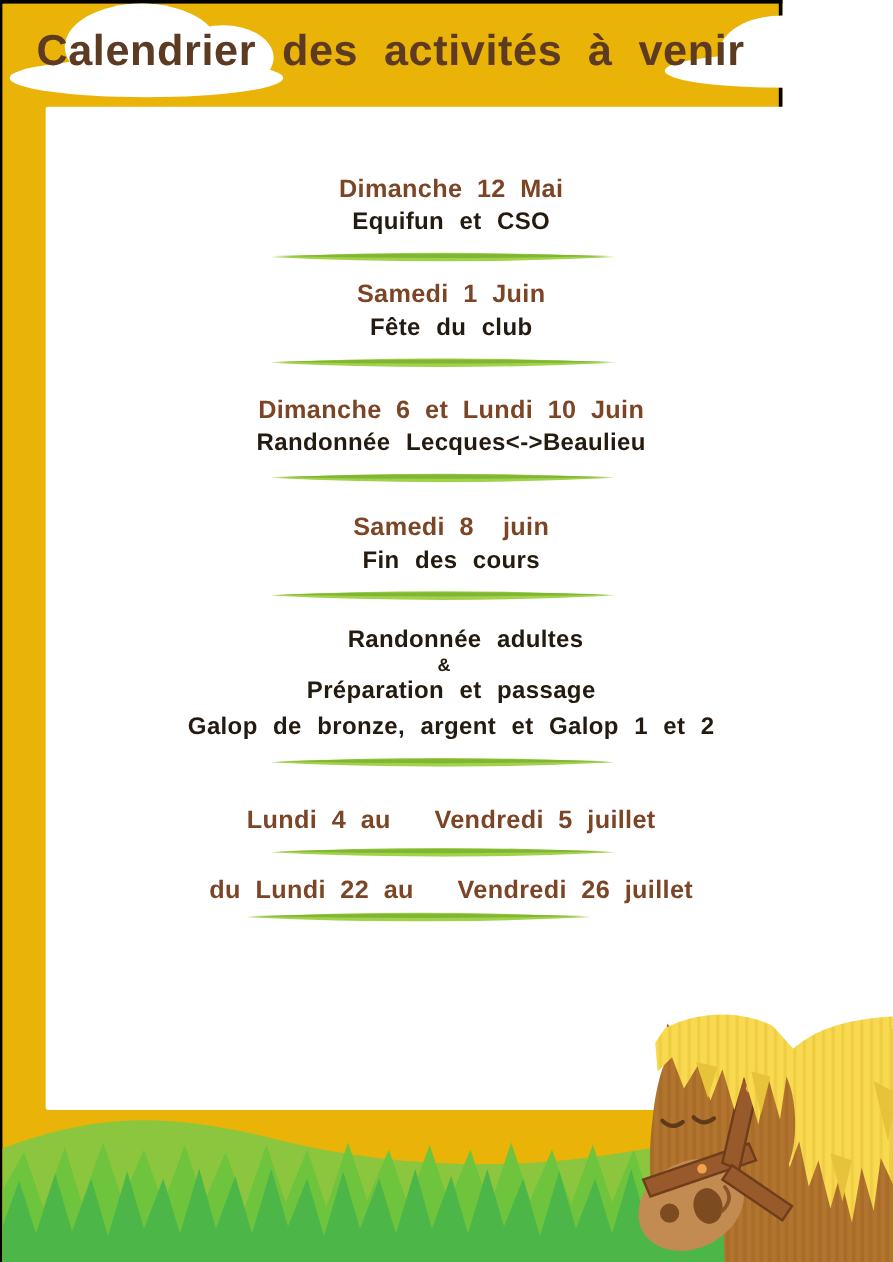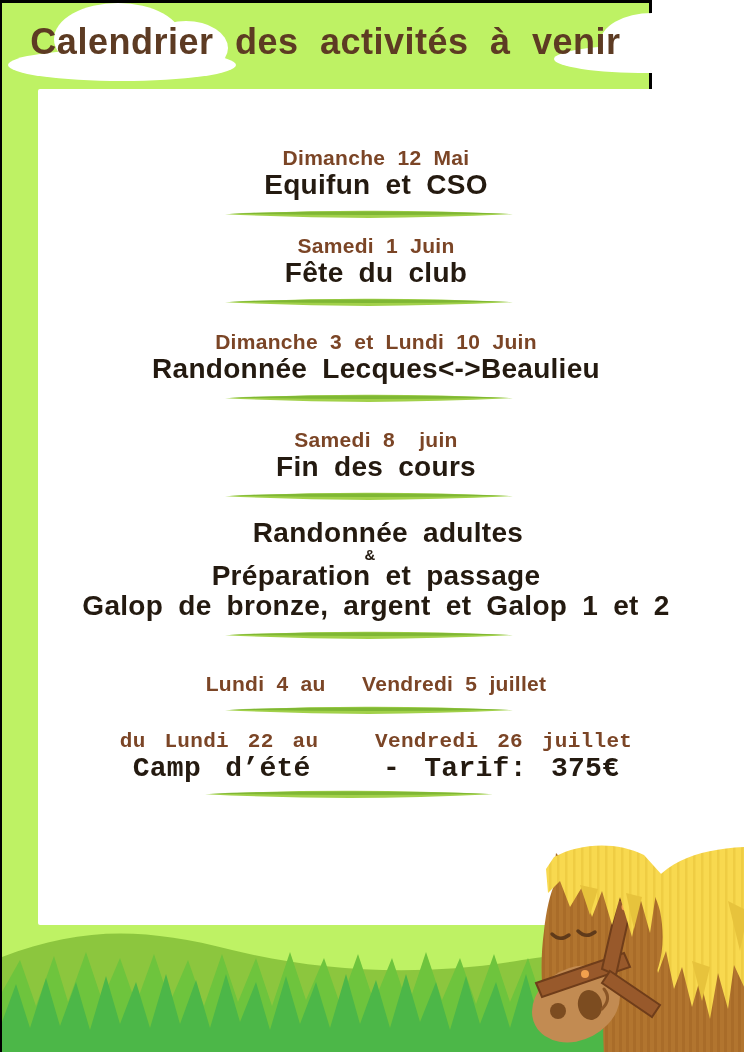--- a/index.html
+++ b/index.html
@@ -10,7 +10,7 @@
   }
   .page{
     position:relative;width:652px;height:1052px;box-sizing:border-box;
-    background:#bef264;
+    background:#eab308;
     border-top:3px solid #000;border-right:3px solid #000;border-left:2px solid #000;
   }
   

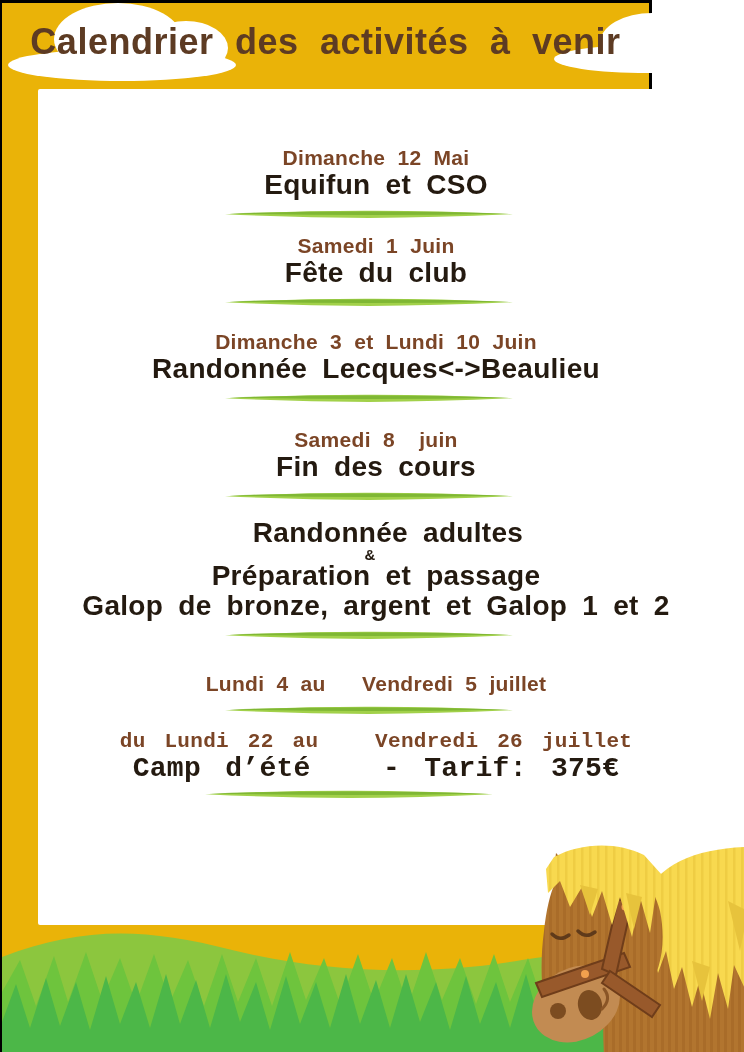--- a/index.html
+++ b/index.html
@@ -37,7 +37,7 @@
     word-spacing:6px;letter-spacing:.3px;white-space:pre;
   }
   .line{
-    font-size:28px;line-height:30px;font-weight:bold;color:#241a10;
+    font-size:20px;line-height:30px;font-weight:bold;color:#241a10;
     word-spacing:7px;letter-spacing:.3px;white-space:pre;
   }
   .amp{

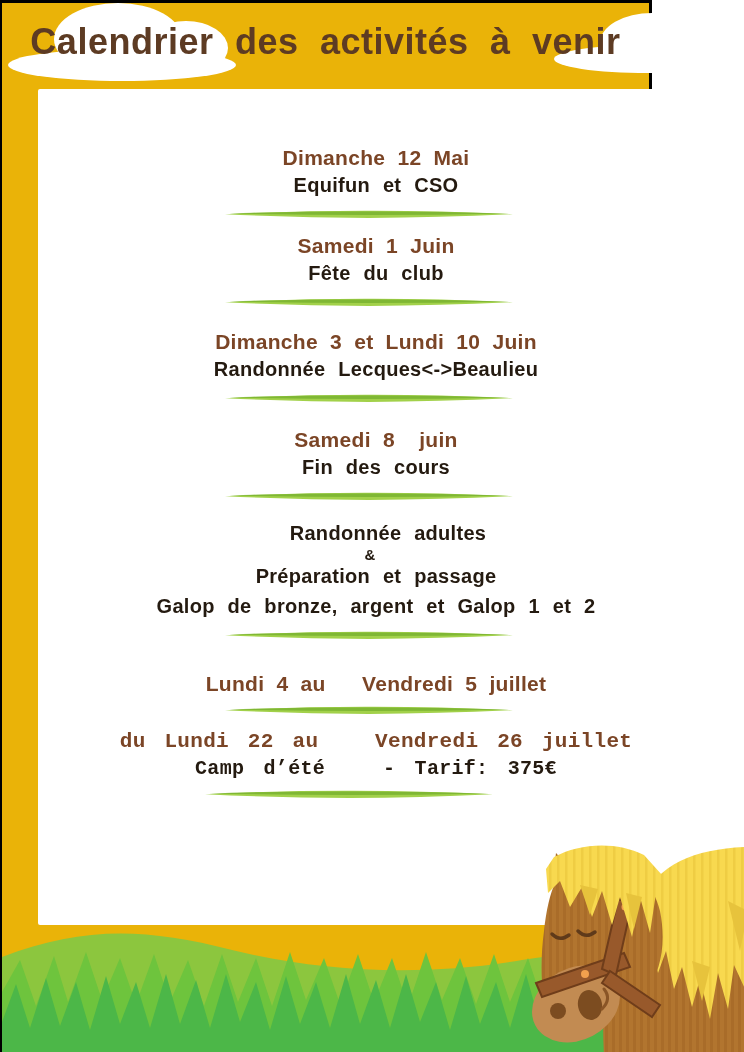--- a/index.html
+++ b/index.html
@@ -97,7 +97,7 @@
       </svg>
 
       <div class="event mt24">
-        <div class="date">Dimanche 3 et Lundi 10 Juin</div>
+        <div class="date">Dimanche 6 et Lundi 10 Juin</div>
         <div class="line">Randonnée Lecques&lt;-&gt;Beaulieu</div>
       </div>
       <svg class="divider" viewBox="0 0 292 8">

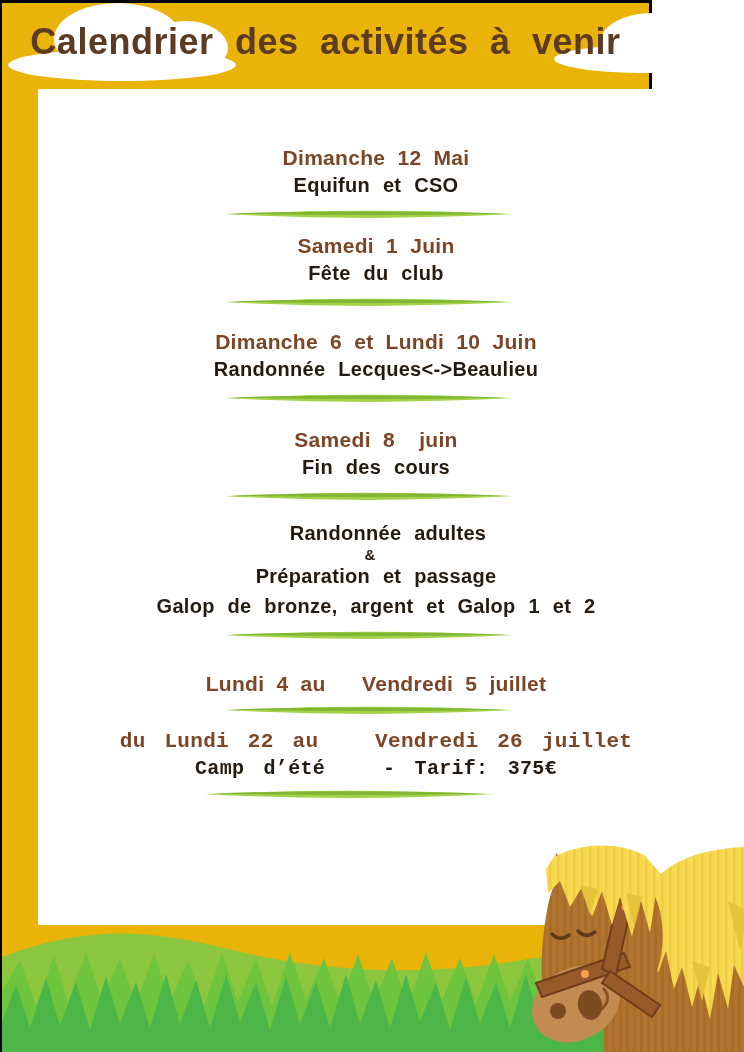--- a/index.html
+++ b/index.html
@@ -48,7 +48,7 @@
   .event{margin-top:16px;}
   .ev1{margin-top:0;}
   .mt18{margin-top:18px;}
-  .mt22{font-family:Liberation Mono, monospace;}
+  .mt22{}
   .mt24{margin-top:24px;}
   .mt26{margin-top:26px;}
   .mt33{margin-top:33px;}

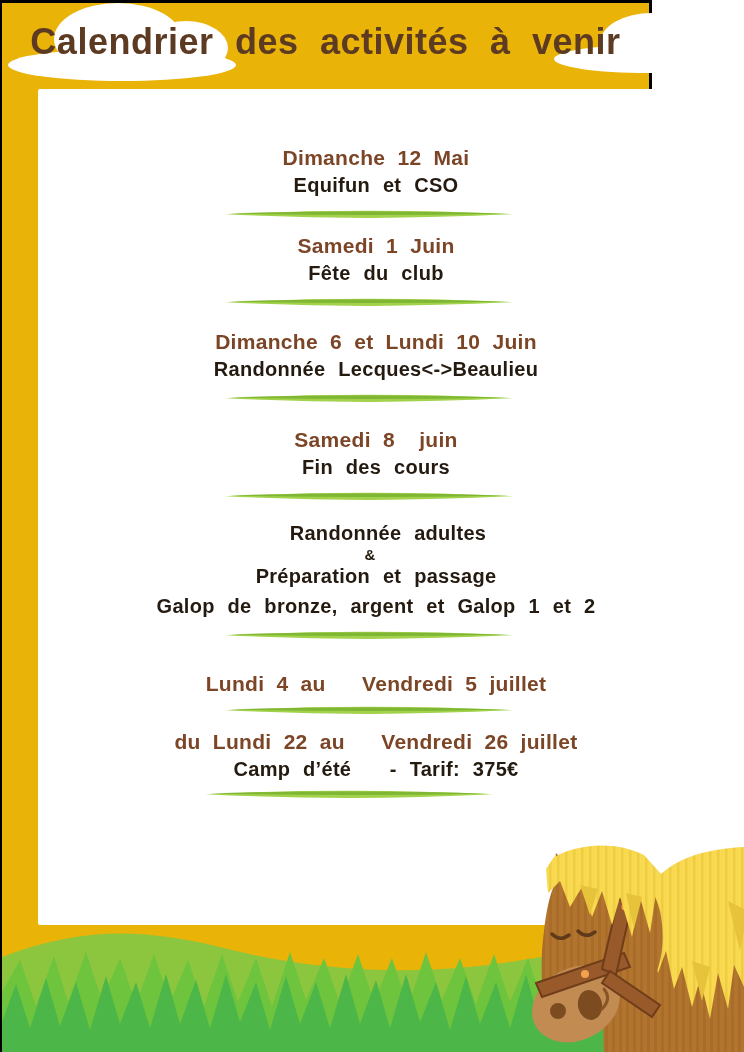--- a/index.html
+++ b/index.html
@@ -135,7 +135,6 @@
 
       <div class="event mt22">
         <div class="date">du Lundi 22 au   Vendredi 26 juillet</div>
-        <div class="line">Camp d’été   - Tarif: 375€</div>
       </div>
       <svg class="divider last" viewBox="0 0 292 8">
         <path d="M2,4.2 Q75,0.6 146,0.7 Q217,0.6 290,4.2 Q217,7.8 146,7.9 Q75,7.8 2,4.2Z" fill="#a2d14a"></path>

